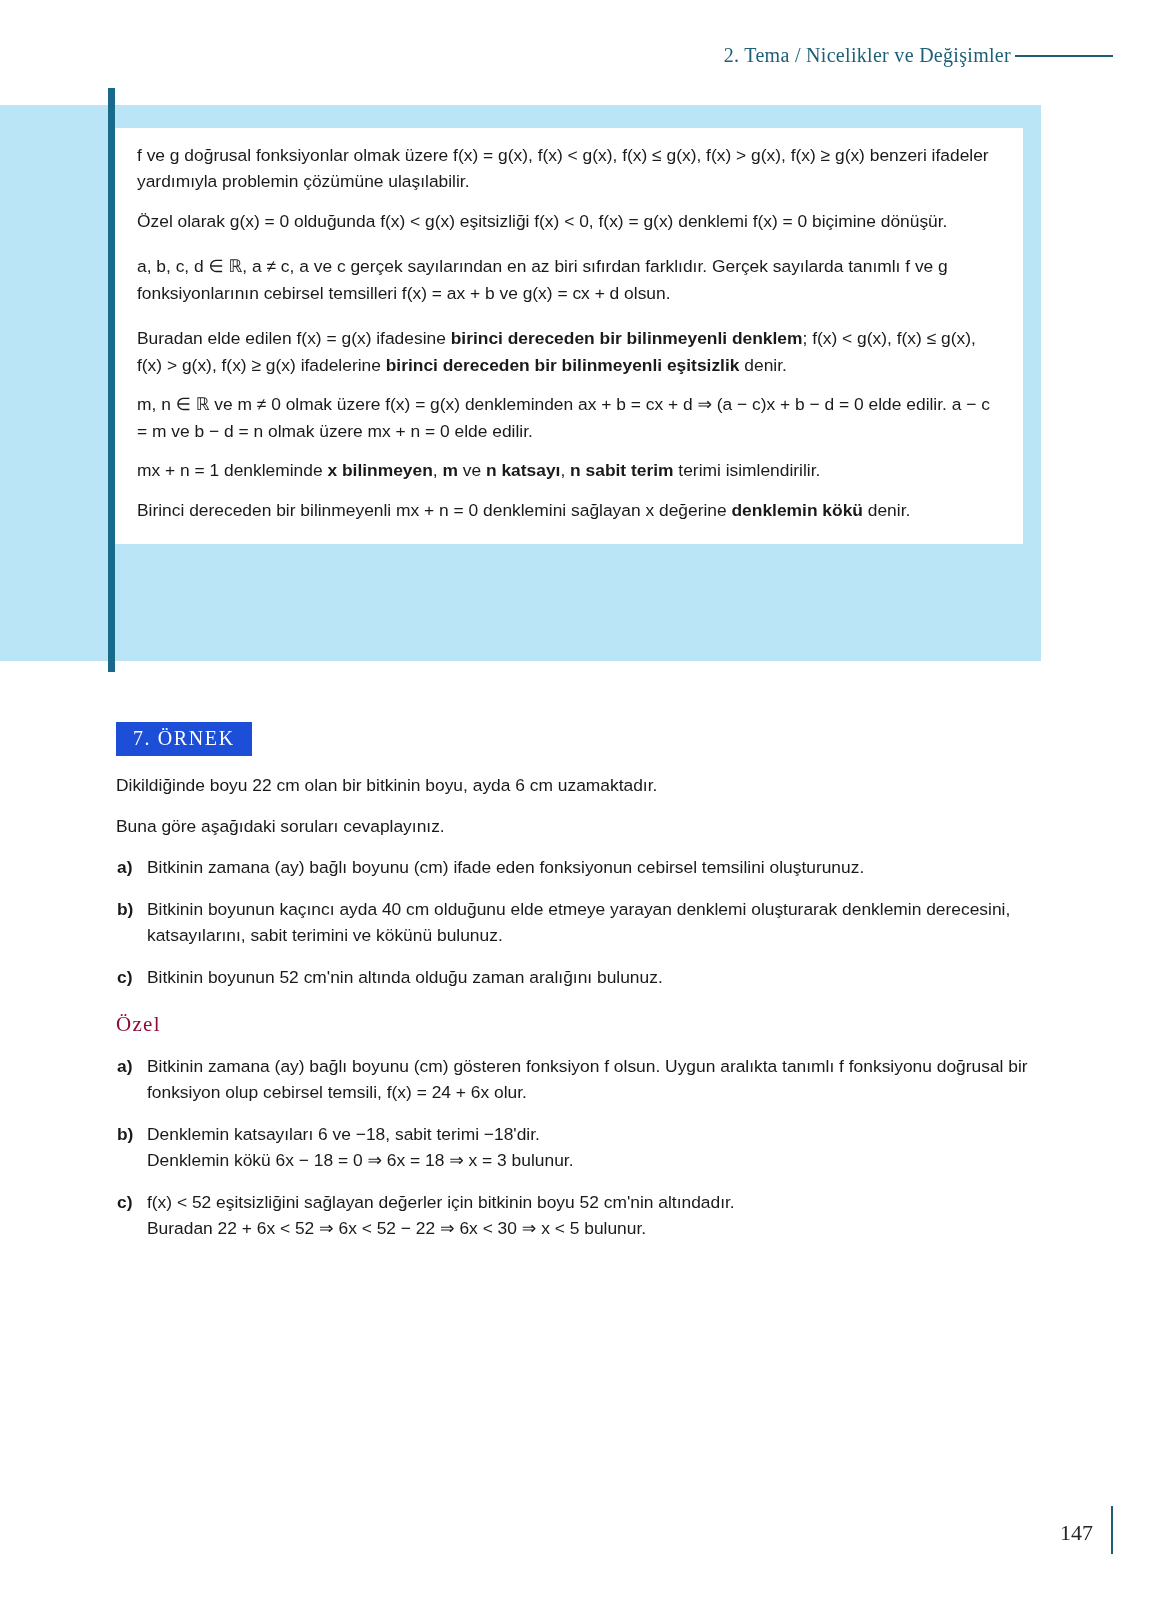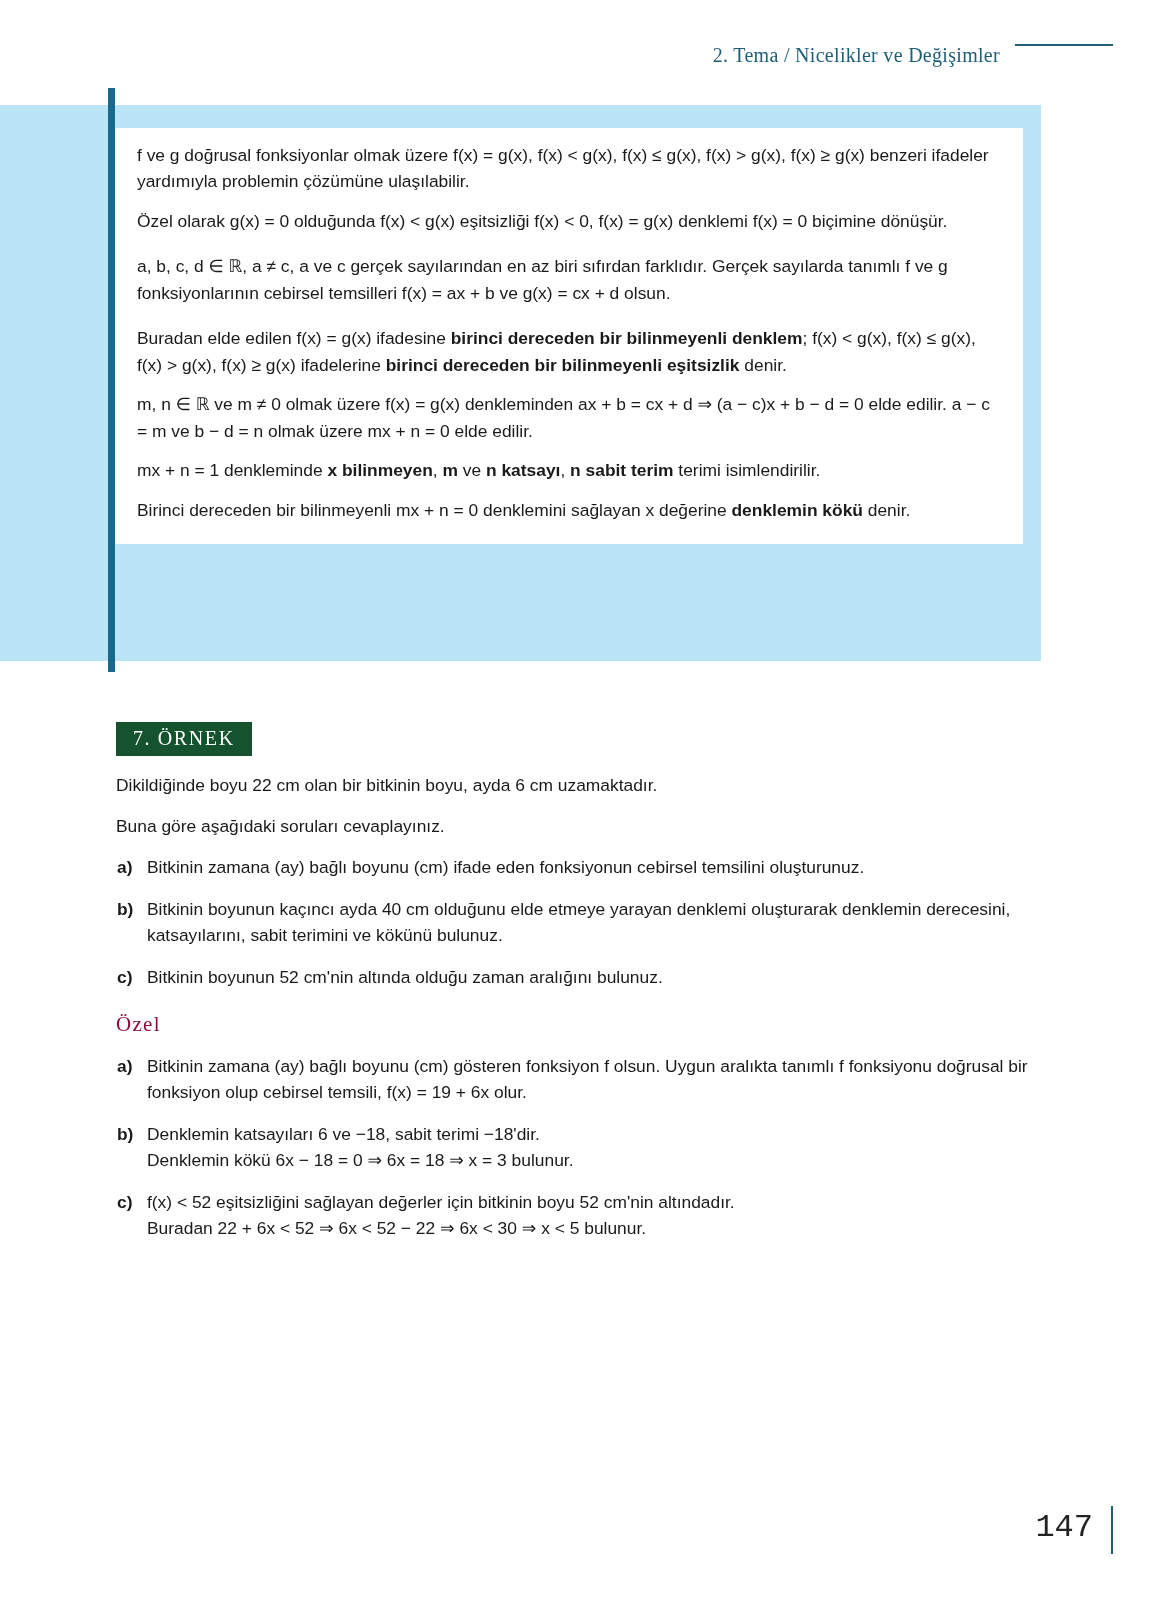--- a/index.html
+++ b/index.html
@@ -22,8 +22,8 @@
     top: 44px;
     right: 38px;
     display: flex;
-    align-items: flex-start;
-    gap: 15px;
+    align-items: center;
+    gap: 4px;
   }
   .header-title {
     font-family: "Liberation Serif", serif;

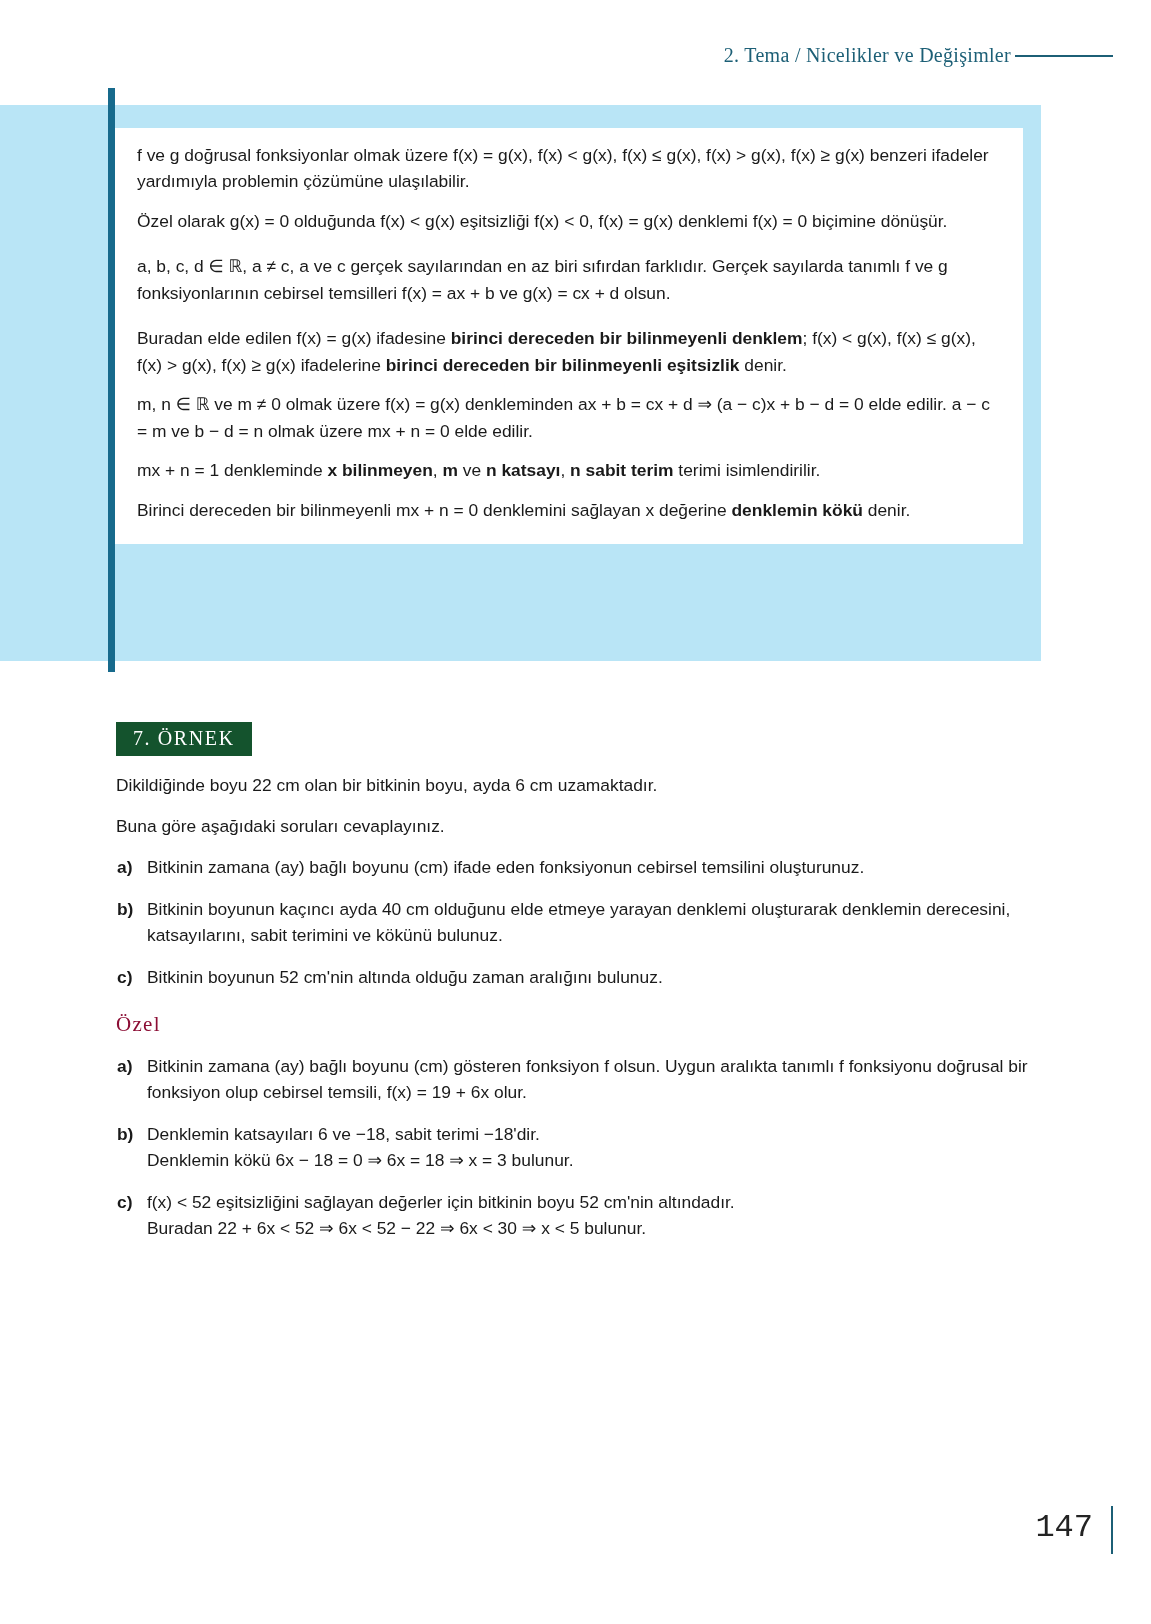--- a/index.html
+++ b/index.html
@@ -86,7 +86,7 @@
     position: absolute;
     left: 116px;
     top: 722px;
-    background: #14532d;
+    background: #1d4ed8;
     color: #ffffff;
     font-family: "Liberation Serif", serif;
     font-size: 20px;

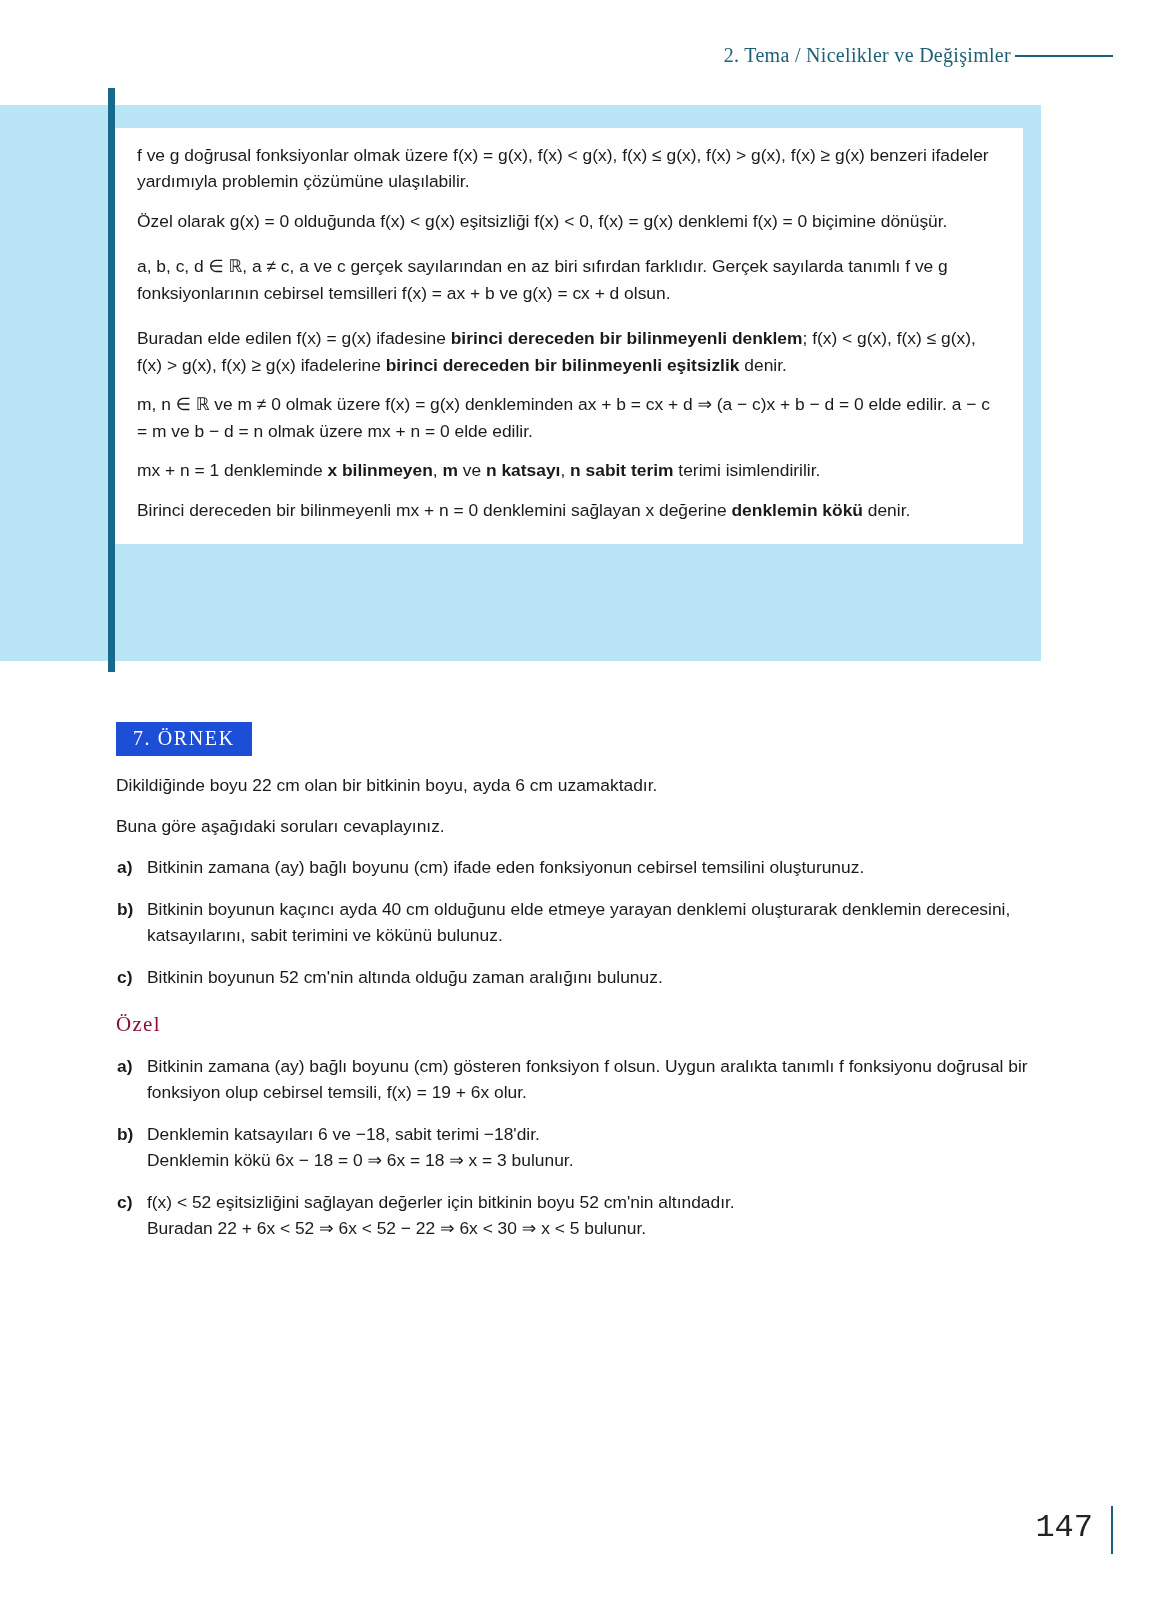--- a/index.html
+++ b/index.html
@@ -196,7 +196,7 @@
   <div class="qa-row">
     <span class="qa-label">a)</span>
     <span class="qa-text">
-      <span class="soln-line">Bitkinin zamana (ay) bağlı boyunu (cm) gösteren fonksiyon f olsun. Uygun aralıkta tanımlı f fonksiyonu doğrusal bir fonksiyon olup cebirsel temsili, f(x) = 19 + 6x olur.</span>
+      <span class="soln-line">Bitkinin zamana (ay) bağlı boyunu (cm) gösteren fonksiyon f olsun. Uygun aralıkta tanımlı f fonksiyonu doğrusal bir fonksiyon olup cebirsel temsili, f(x) = 24 + 6x olur.</span>
     </span>
   </div>
 

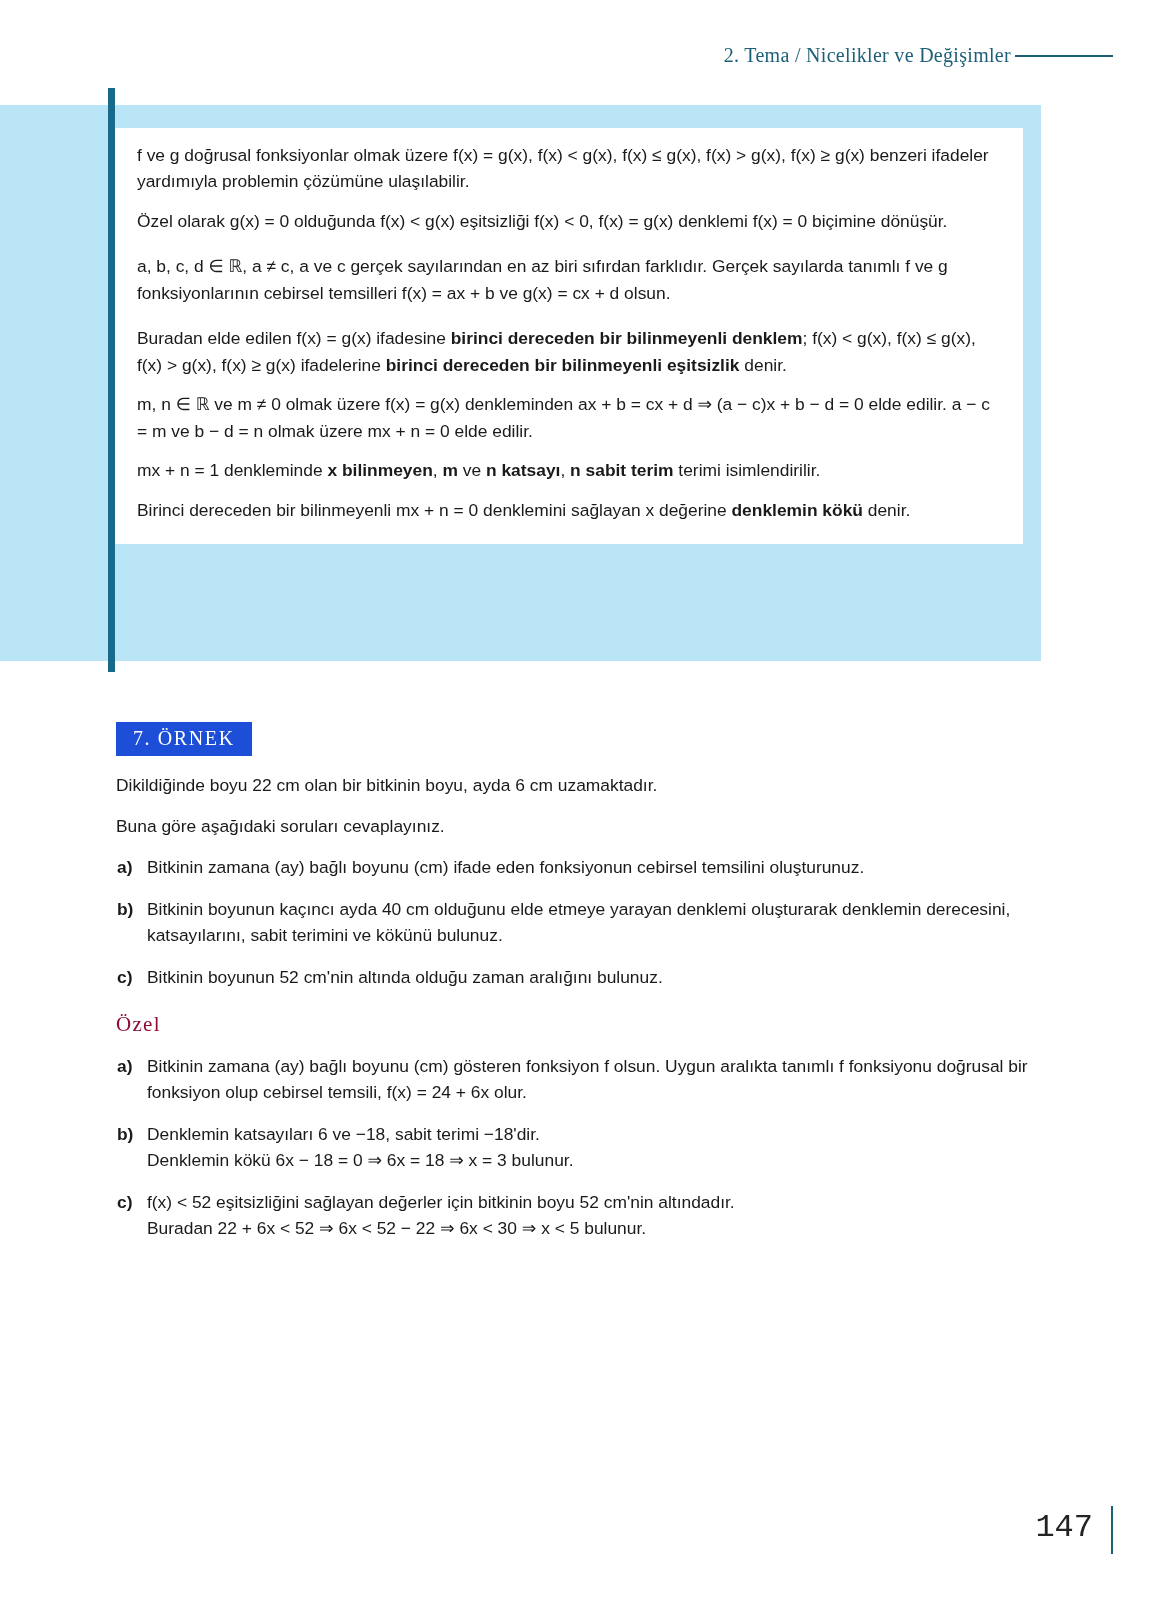--- a/index.html
+++ b/index.html
@@ -137,8 +137,8 @@
     position: absolute;
     right: 58px;
     bottom: 78px;
-    font-family: Liberation Mono, monospace;
-    font-size: 32px;
+    font-family: Liberation Serif, serif;
+    font-size: 22px;
     color: #232323;
   }
   .footer-rule {

